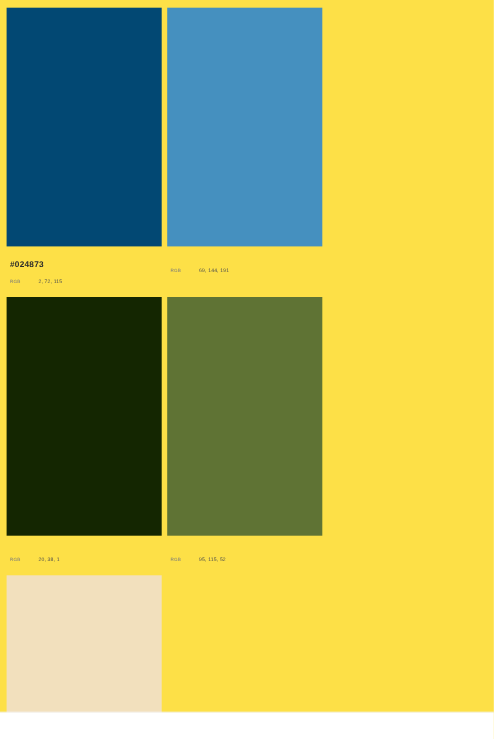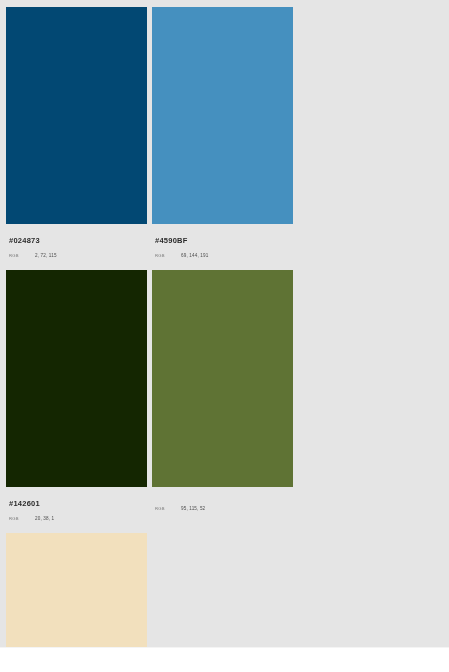--- a/index.html
+++ b/index.html
@@ -20,7 +20,7 @@
     position: relative;
     width: 449px;
     height: 672px;
-    background: #e5e5e5;
+    background: #fde047;
     box-sizing: border-box;
   }
 

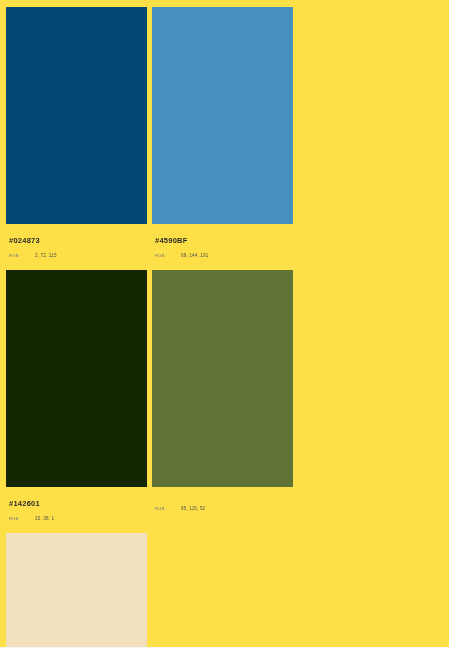--- a/index.html
+++ b/index.html
@@ -123,7 +123,6 @@
       <div class="swatch-cell">
         <div class="swatch-chip" style="background: rgb(69, 144, 191);"></div>
         <div class="swatch-meta">
-          <div class="swatch-hex">#4590BF</div>
           <div class="swatch-rgb-line">
             <span class="rgb-tag">RGB</span>
             <span class="rgb-values">69, 144, 191</span>

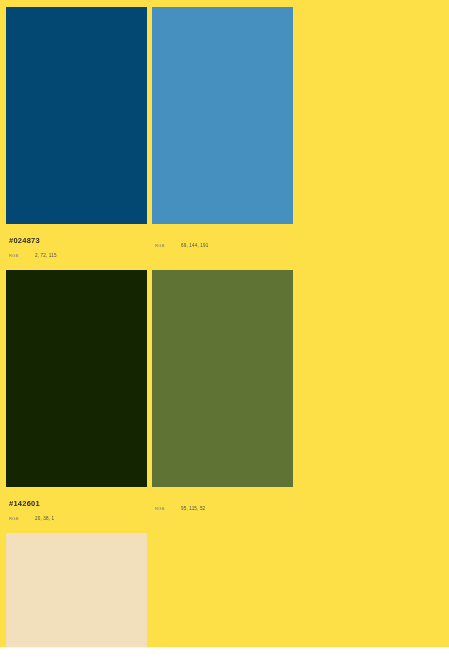--- a/index.html
+++ b/index.html
@@ -132,7 +132,6 @@
       <div class="swatch-cell">
         <div class="swatch-chip" style="background: rgb(20, 38, 1);"></div>
         <div class="swatch-meta">
-          <div class="swatch-hex">#142601</div>
           <div class="swatch-rgb-line">
             <span class="rgb-tag">RGB</span>
             <span class="rgb-values">20, 38, 1</span>

